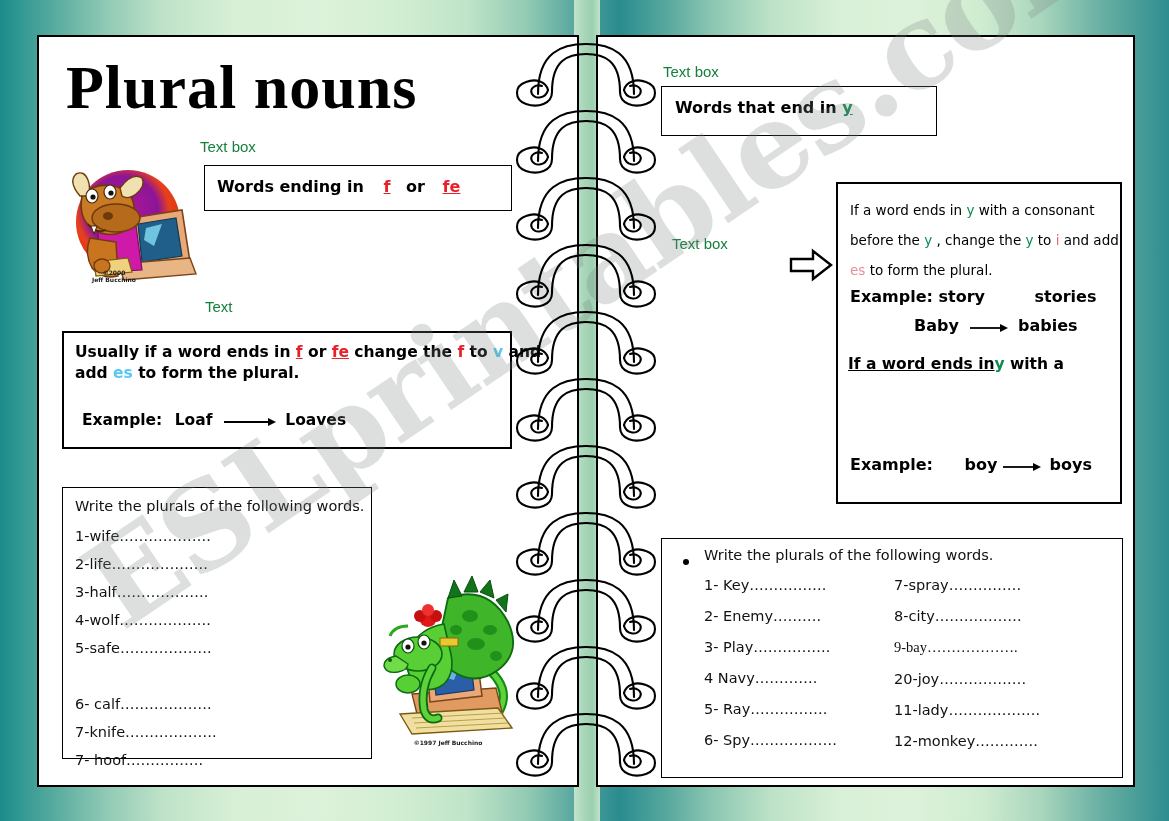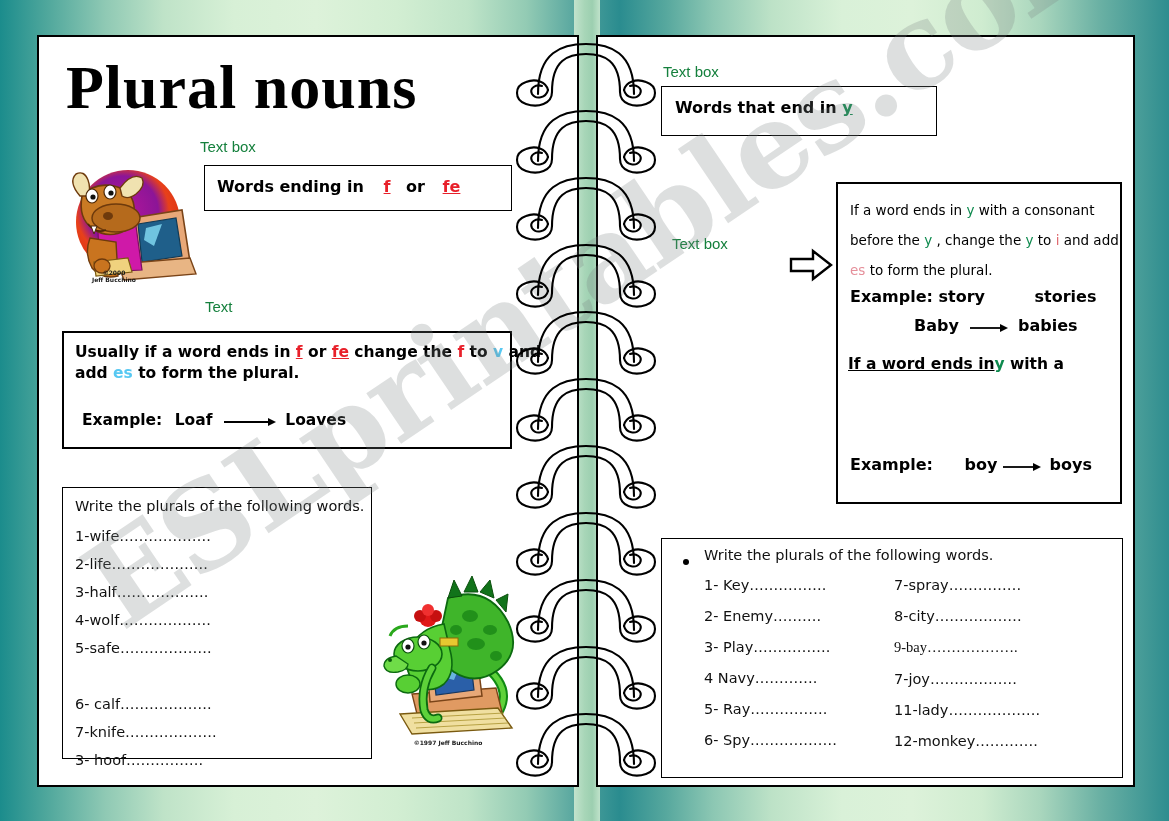--- a/index.html
+++ b/index.html
@@ -332,7 +332,7 @@
       <div class="exitem" style="margin-bottom: 15px;">7-spray……………</div>
       <div class="exitem" style="margin-bottom: 15px;">8-city………………</div>
       <div class="exitem" style="margin-bottom: 15px; font-family: Liberation Serif, serif;">9-bay……………….</div>
-      <div class="exitem" style="margin-bottom: 15px;">7-joy………………</div>
+      <div class="exitem" style="margin-bottom: 15px;">20-joy………………</div>
       <div class="exitem" style="margin-bottom: 15px;">11-lady……………….</div>
       <div class="exitem" style="margin-bottom: 15px;"> 12-monkey………….</div>
     </div>

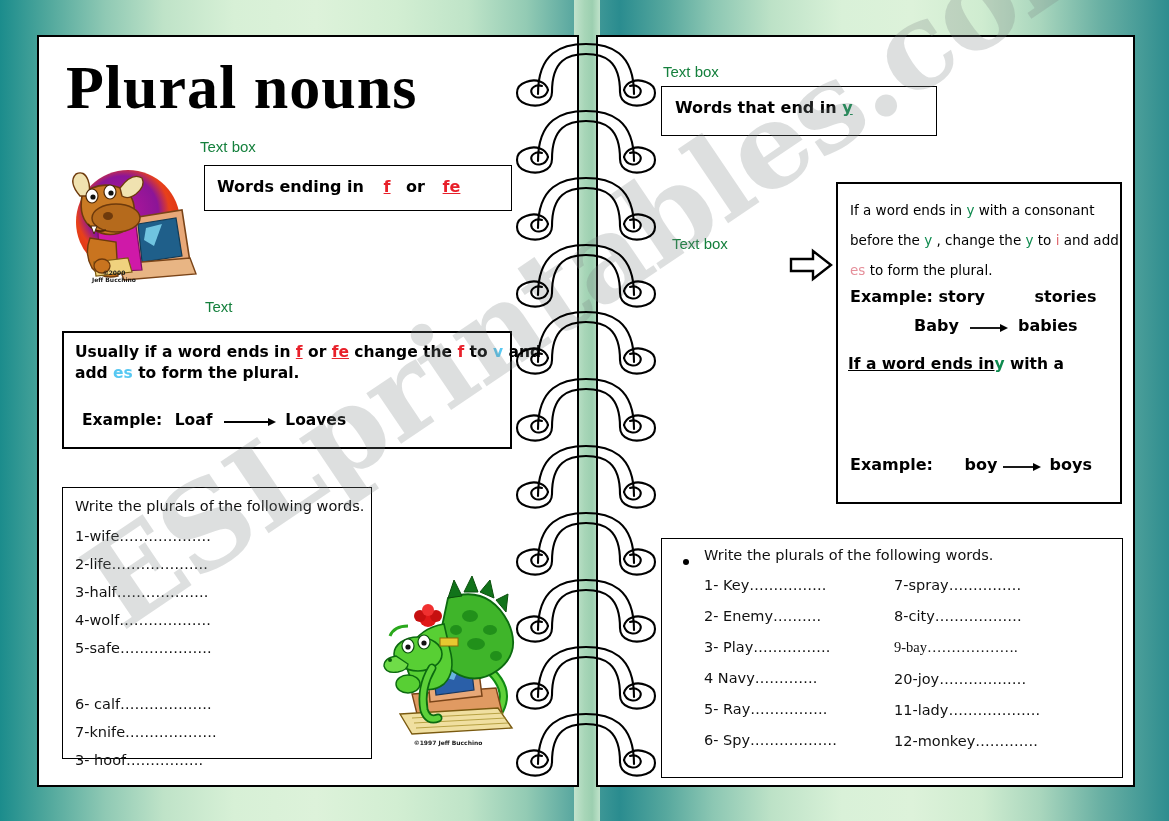--- a/index.html
+++ b/index.html
@@ -194,7 +194,7 @@
       <div class="exitem" style="margin-bottom: 12px;">5-safe……………….</div>
       <div class="exitem" style="margin-bottom: 12px; margin-top: 40px;">6- calf……………….</div>
       <div class="exitem" style="margin-bottom: 12px;">7-knife……………….</div>
-      <div class="exitem" style="margin-bottom: 12px;">3- hoof…………….</div>
+      <div class="exitem" style="margin-bottom: 12px;">7- hoof…………….</div>
     </div>
 </div>
 

